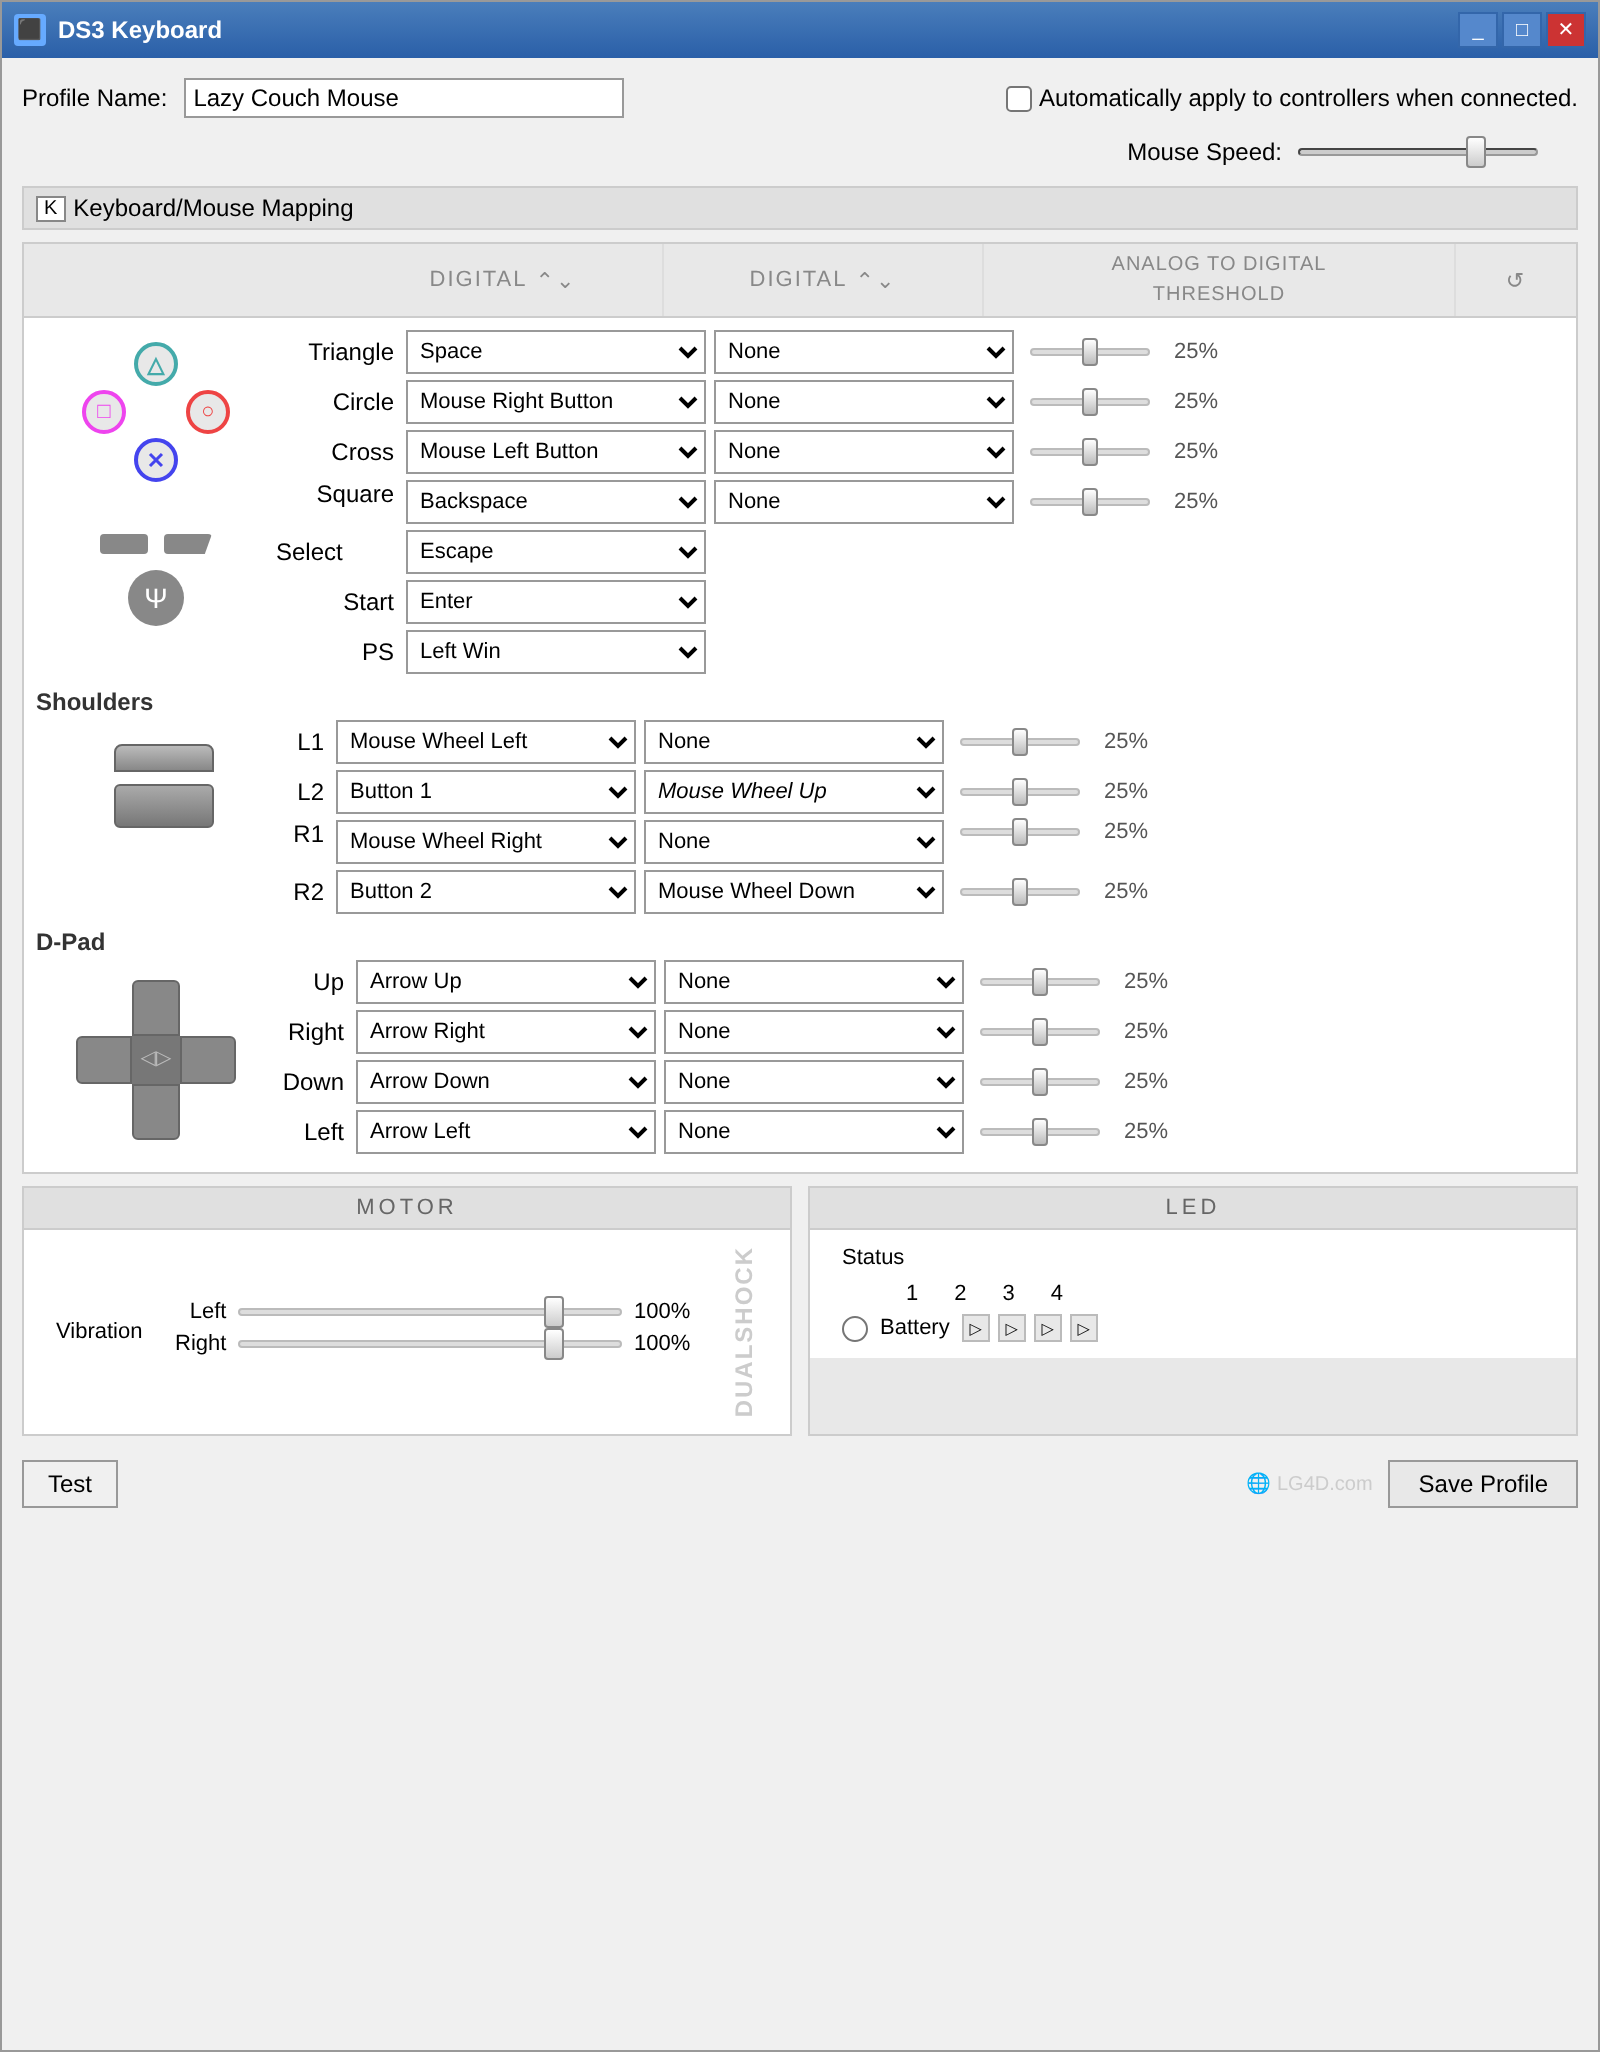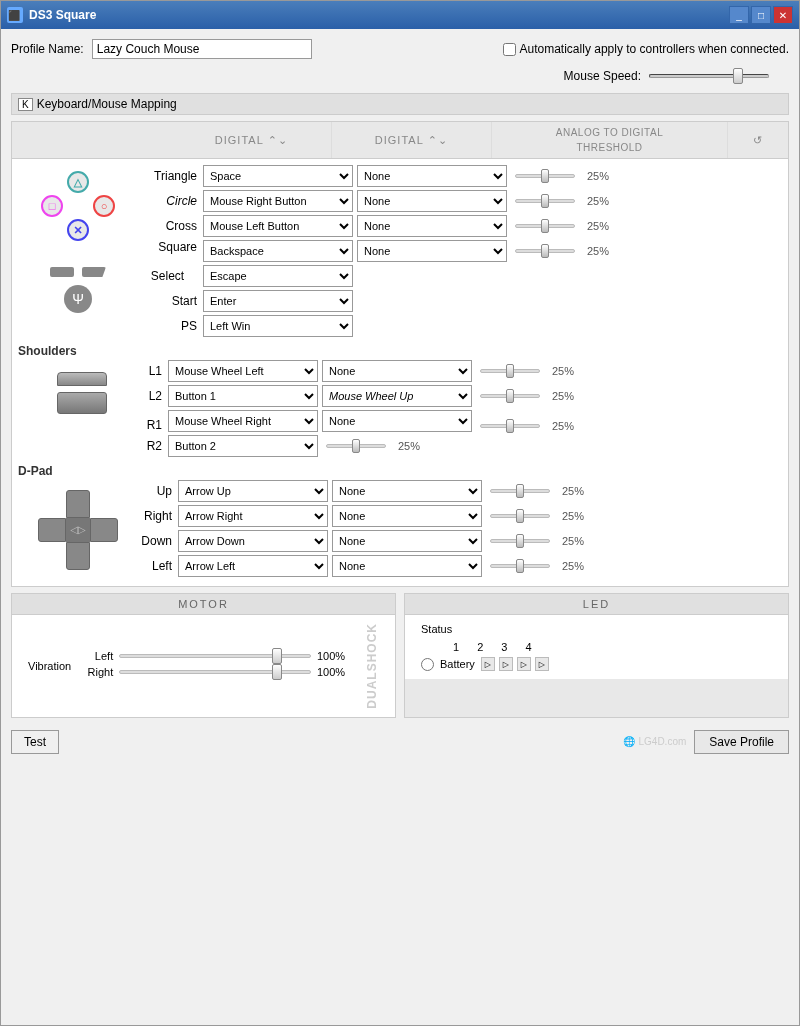--- a/index.html
+++ b/index.html
@@ -91,7 +91,7 @@
   <div class="title-bar">
     <div class="title-bar-left">
       <div class="title-bar-icon">⬛</div>
-      <span>DS3 Square</span>
+      <span>DS3 Keyboard</span>
     </div>
     <div class="title-bar-controls">
       <button class="title-btn">_</button>

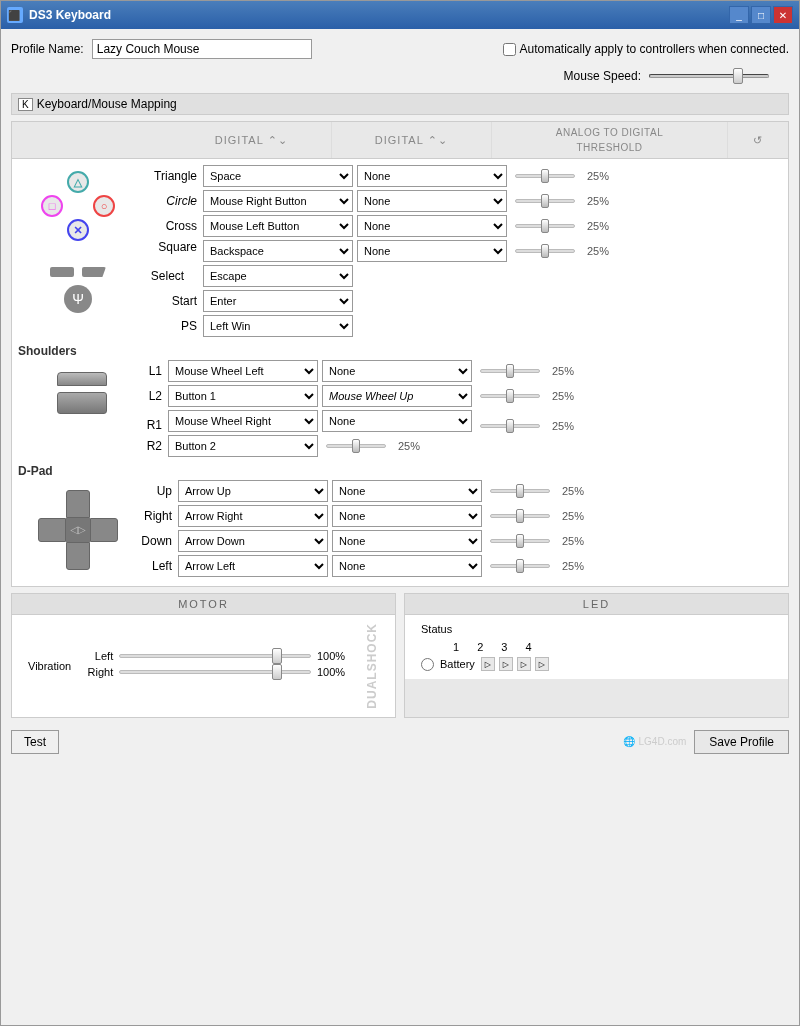--- a/index.html
+++ b/index.html
@@ -180,7 +180,7 @@
               </div>
 
               <div style="display: flex; align-items: center; margin-bottom: 3px;">
-                <span style="width: 65px; text-align: right; padding-right: 6px; font-style: italic;">Circle</span>
+                <span style="width: 65px; text-align: right; padding-right: 6px;">Circle</span>
                 <select class="mapping-select">
                   <option>Mouse Right Button</option><option>Space</option><option>Mouse Left Button</option><option>None</option>
                 </select>

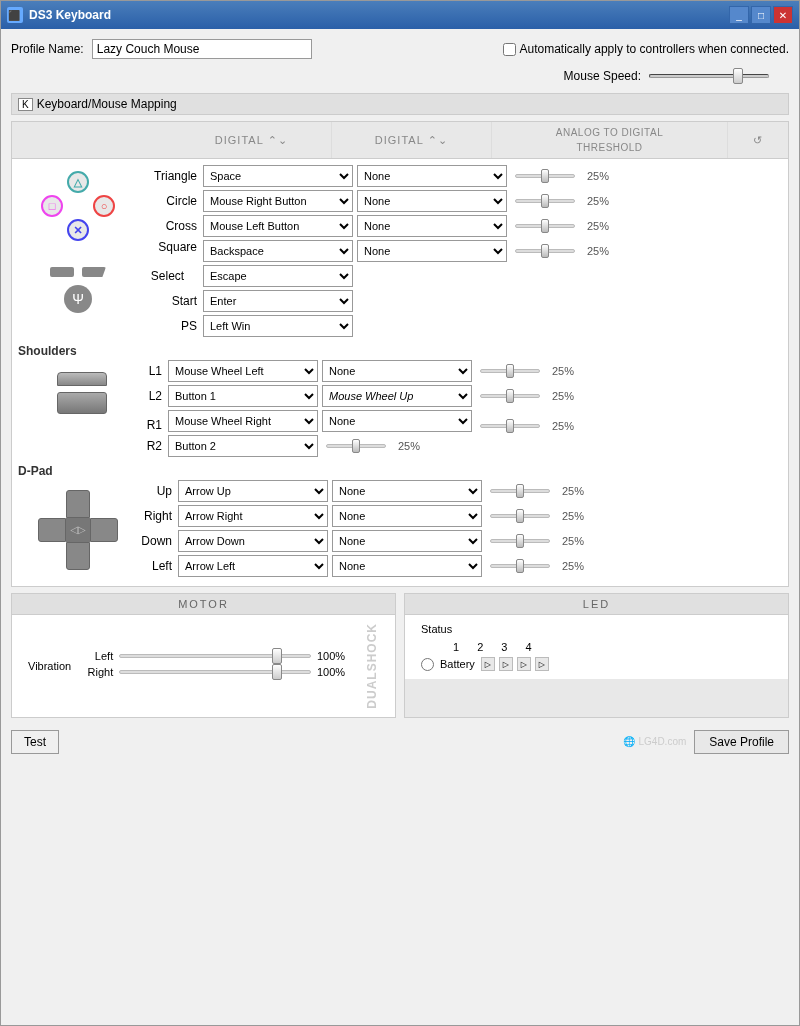--- a/index.html
+++ b/index.html
@@ -228,7 +228,7 @@
               </div>
 
               <div style="display: flex; align-items: center; margin-bottom: 3px;">
-                <span style="width: 65px; text-align: center; padding-right: 6px;">Select</span>
+                <span style="width: 65px; text-align: left; padding-right: 6px;">Select</span>
                 <select class="mapping-select">
                   <option>Escape</option><option>Space</option><option>None</option>
                 </select>

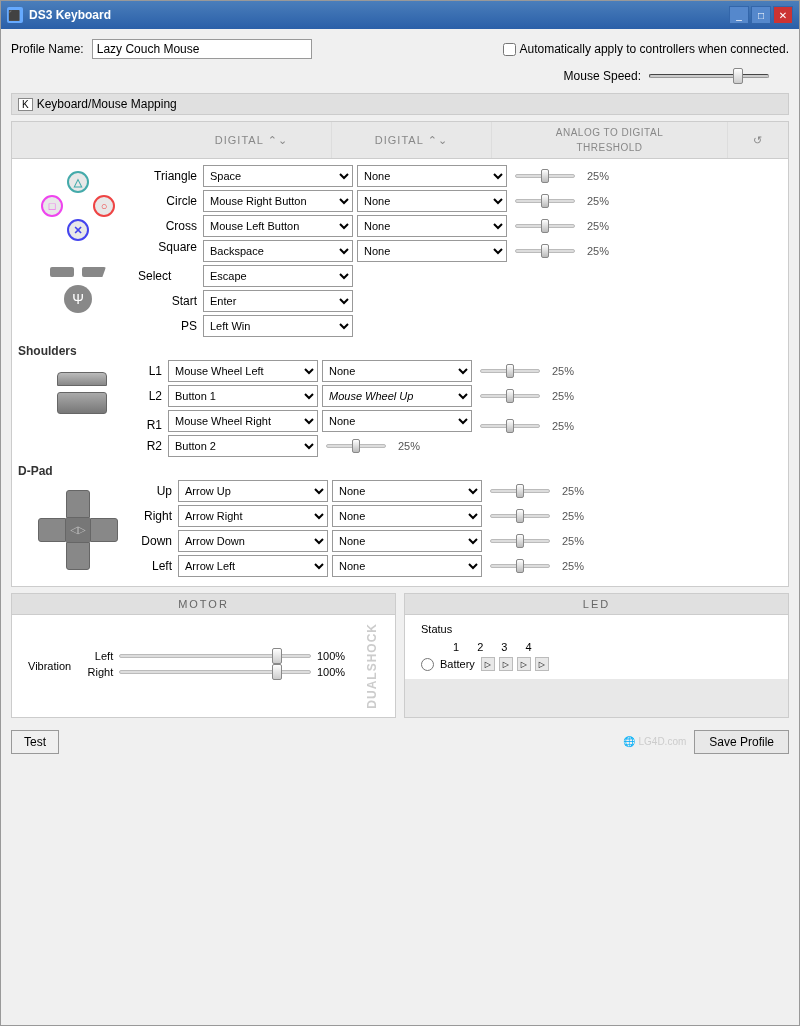--- a/index.html
+++ b/index.html
@@ -293,7 +293,7 @@
                   </div>
                 </div>
 
-                <div style="display: flex; align-items: flex-end; margin-bottom: 3px;">
+                <div style="display: flex; align-items: flex-start; margin-bottom: 3px;">
                   <span style="width: 30px; text-align: right; padding-right: 6px;">R1</span>
                   <select class="mapping-select">
                     <option>Mouse Wheel Right</option><option>None</option><option>Space</option>

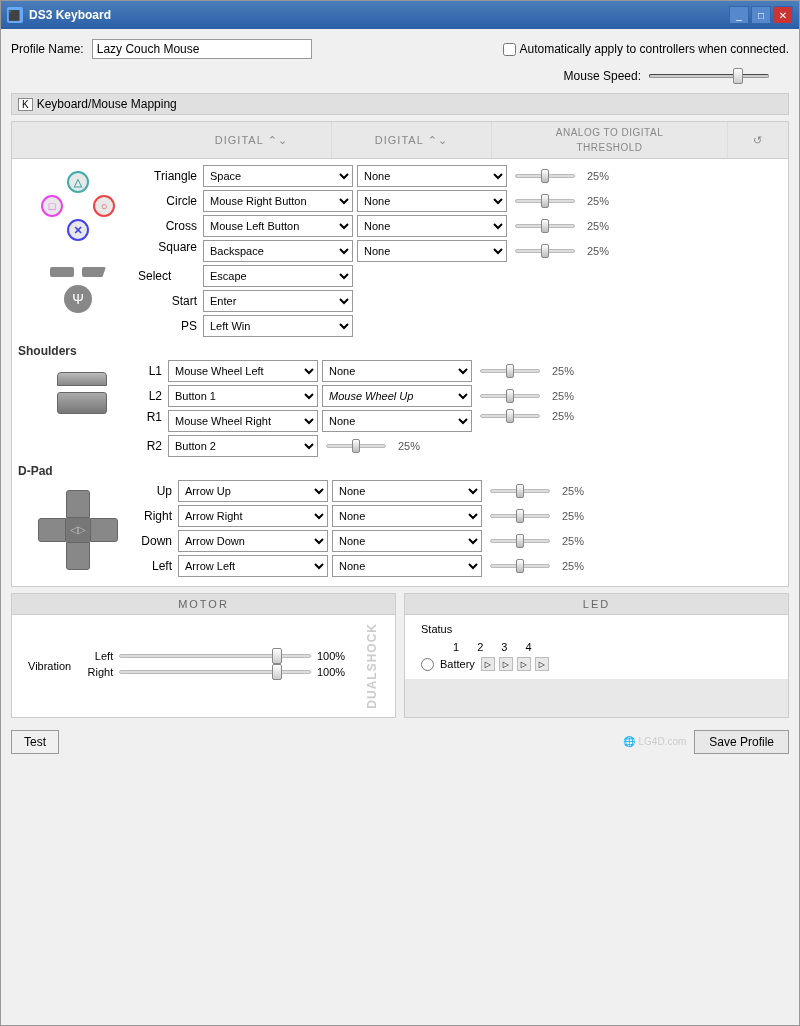--- a/index.html
+++ b/index.html
@@ -313,6 +313,9 @@
                   <span style="width: 30px; text-align: right; padding-right: 6px;">R2</span>
                   <select class="mapping-select">
                     <option>Button 2</option><option>None</option><option>Space</option>
+                  </select>
+                  <select class="mapping-select" style="margin-left: 4px;">
+                    <option>Mouse Wheel Down</option><option>None</option><option>Mouse Wheel Up</option>
                   </select>
                   <div class="threshold-cell" style="margin-left: 8px;">
                     <div class="mini-slider">

